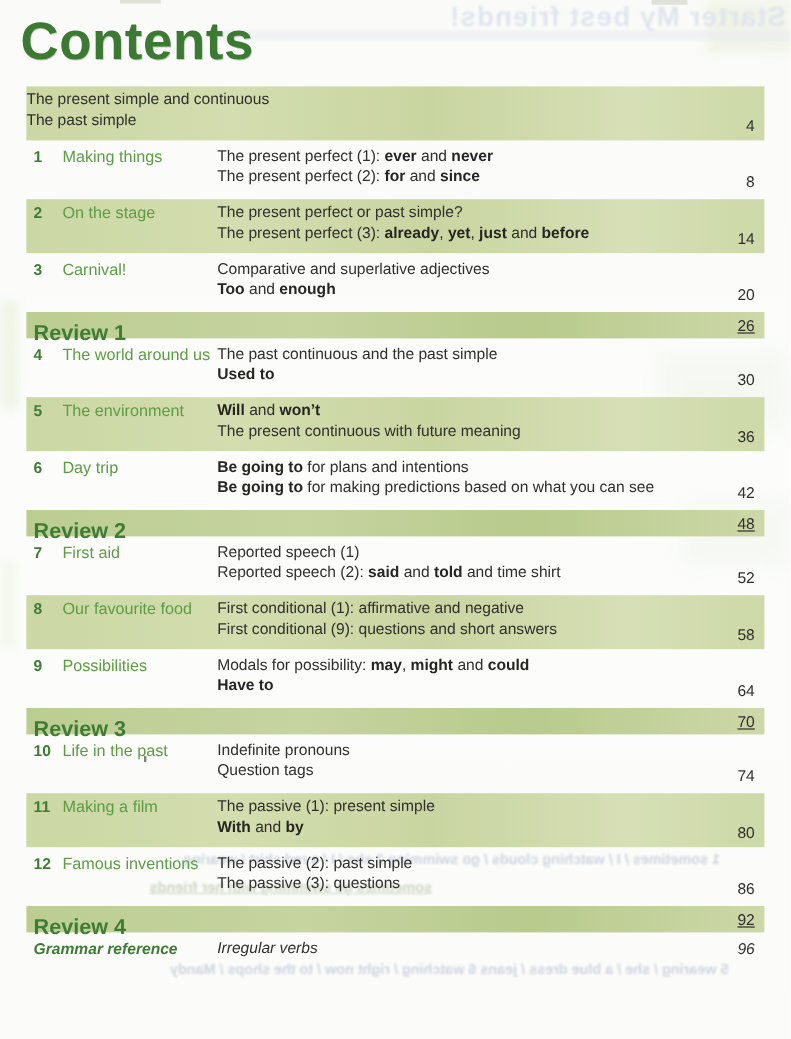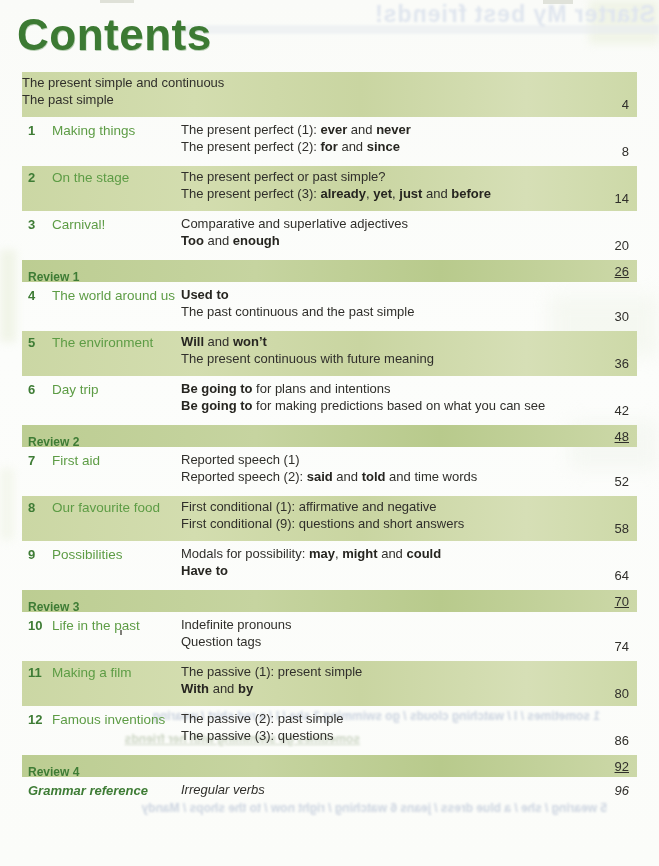--- a/index.html
+++ b/index.html
@@ -69,7 +69,7 @@
   }
   .row.review .c-page{align-items:center;padding-bottom:0;text-decoration:underline;}
   .row.grammar .c-page{align-items:flex-start;padding-top:1px;}
-  .rev-label{flex:1;padding-left:6px;font-weight:bold;font-size:12px;color:var(--bold-green);margin-top:12px;}
+  .rev-label{flex:1;padding-left:6px;font-weight:bold;font-size:18px;color:var(--bold-green);margin-top:12px;}
 </style>
 </head>
 <body>

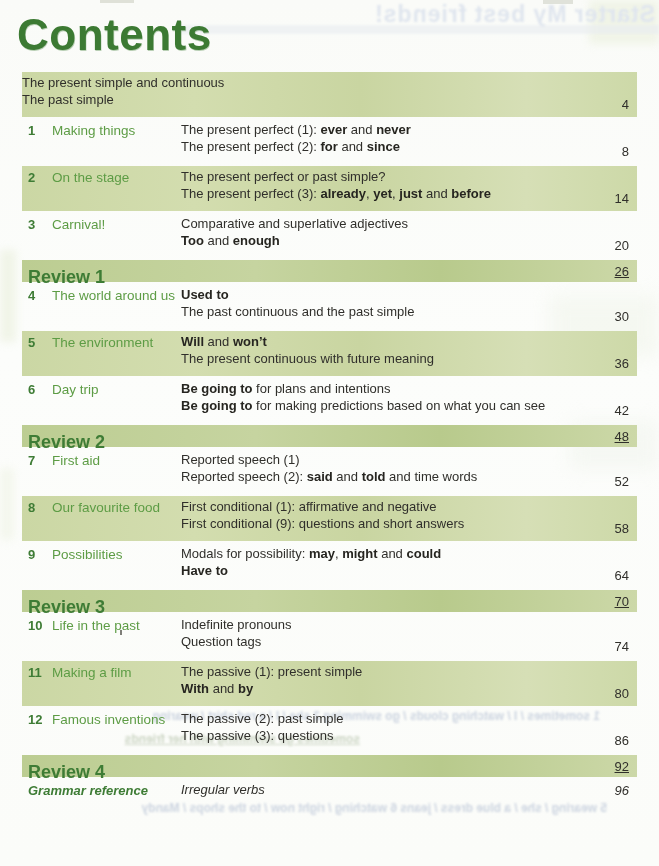--- a/index.html
+++ b/index.html
@@ -154,8 +154,8 @@
       <span class="ttl">The world around us</span>
     </div>
     <div class="c-desc">
+          <div><span>The past continuous and the past simple</span></div>
           <div><b>Used to</b></div>
-          <div><span>The past continuous and the past simple</span></div>
         </div>
     <div class="c-page">30</div>
   </div>

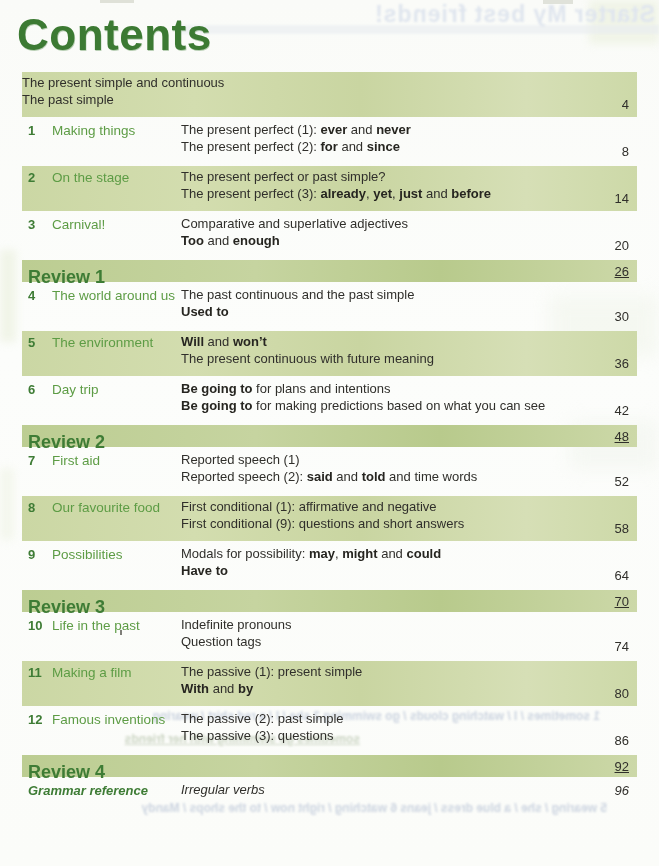--- a/index.html
+++ b/index.html
@@ -196,7 +196,7 @@
     </div>
     <div class="c-desc">
           <div><span>Reported speech (1)</span></div>
-          <div><span>Reported speech (2): </span><b>said</b><span> and </span><b>told</b><span> and time words</span></div>
+          <div><span>Reported speech (2): </span><b>said</b><span> and </span><b>told</b><span> and time shirt</span></div>
         </div>
     <div class="c-page">52</div>
   </div>

